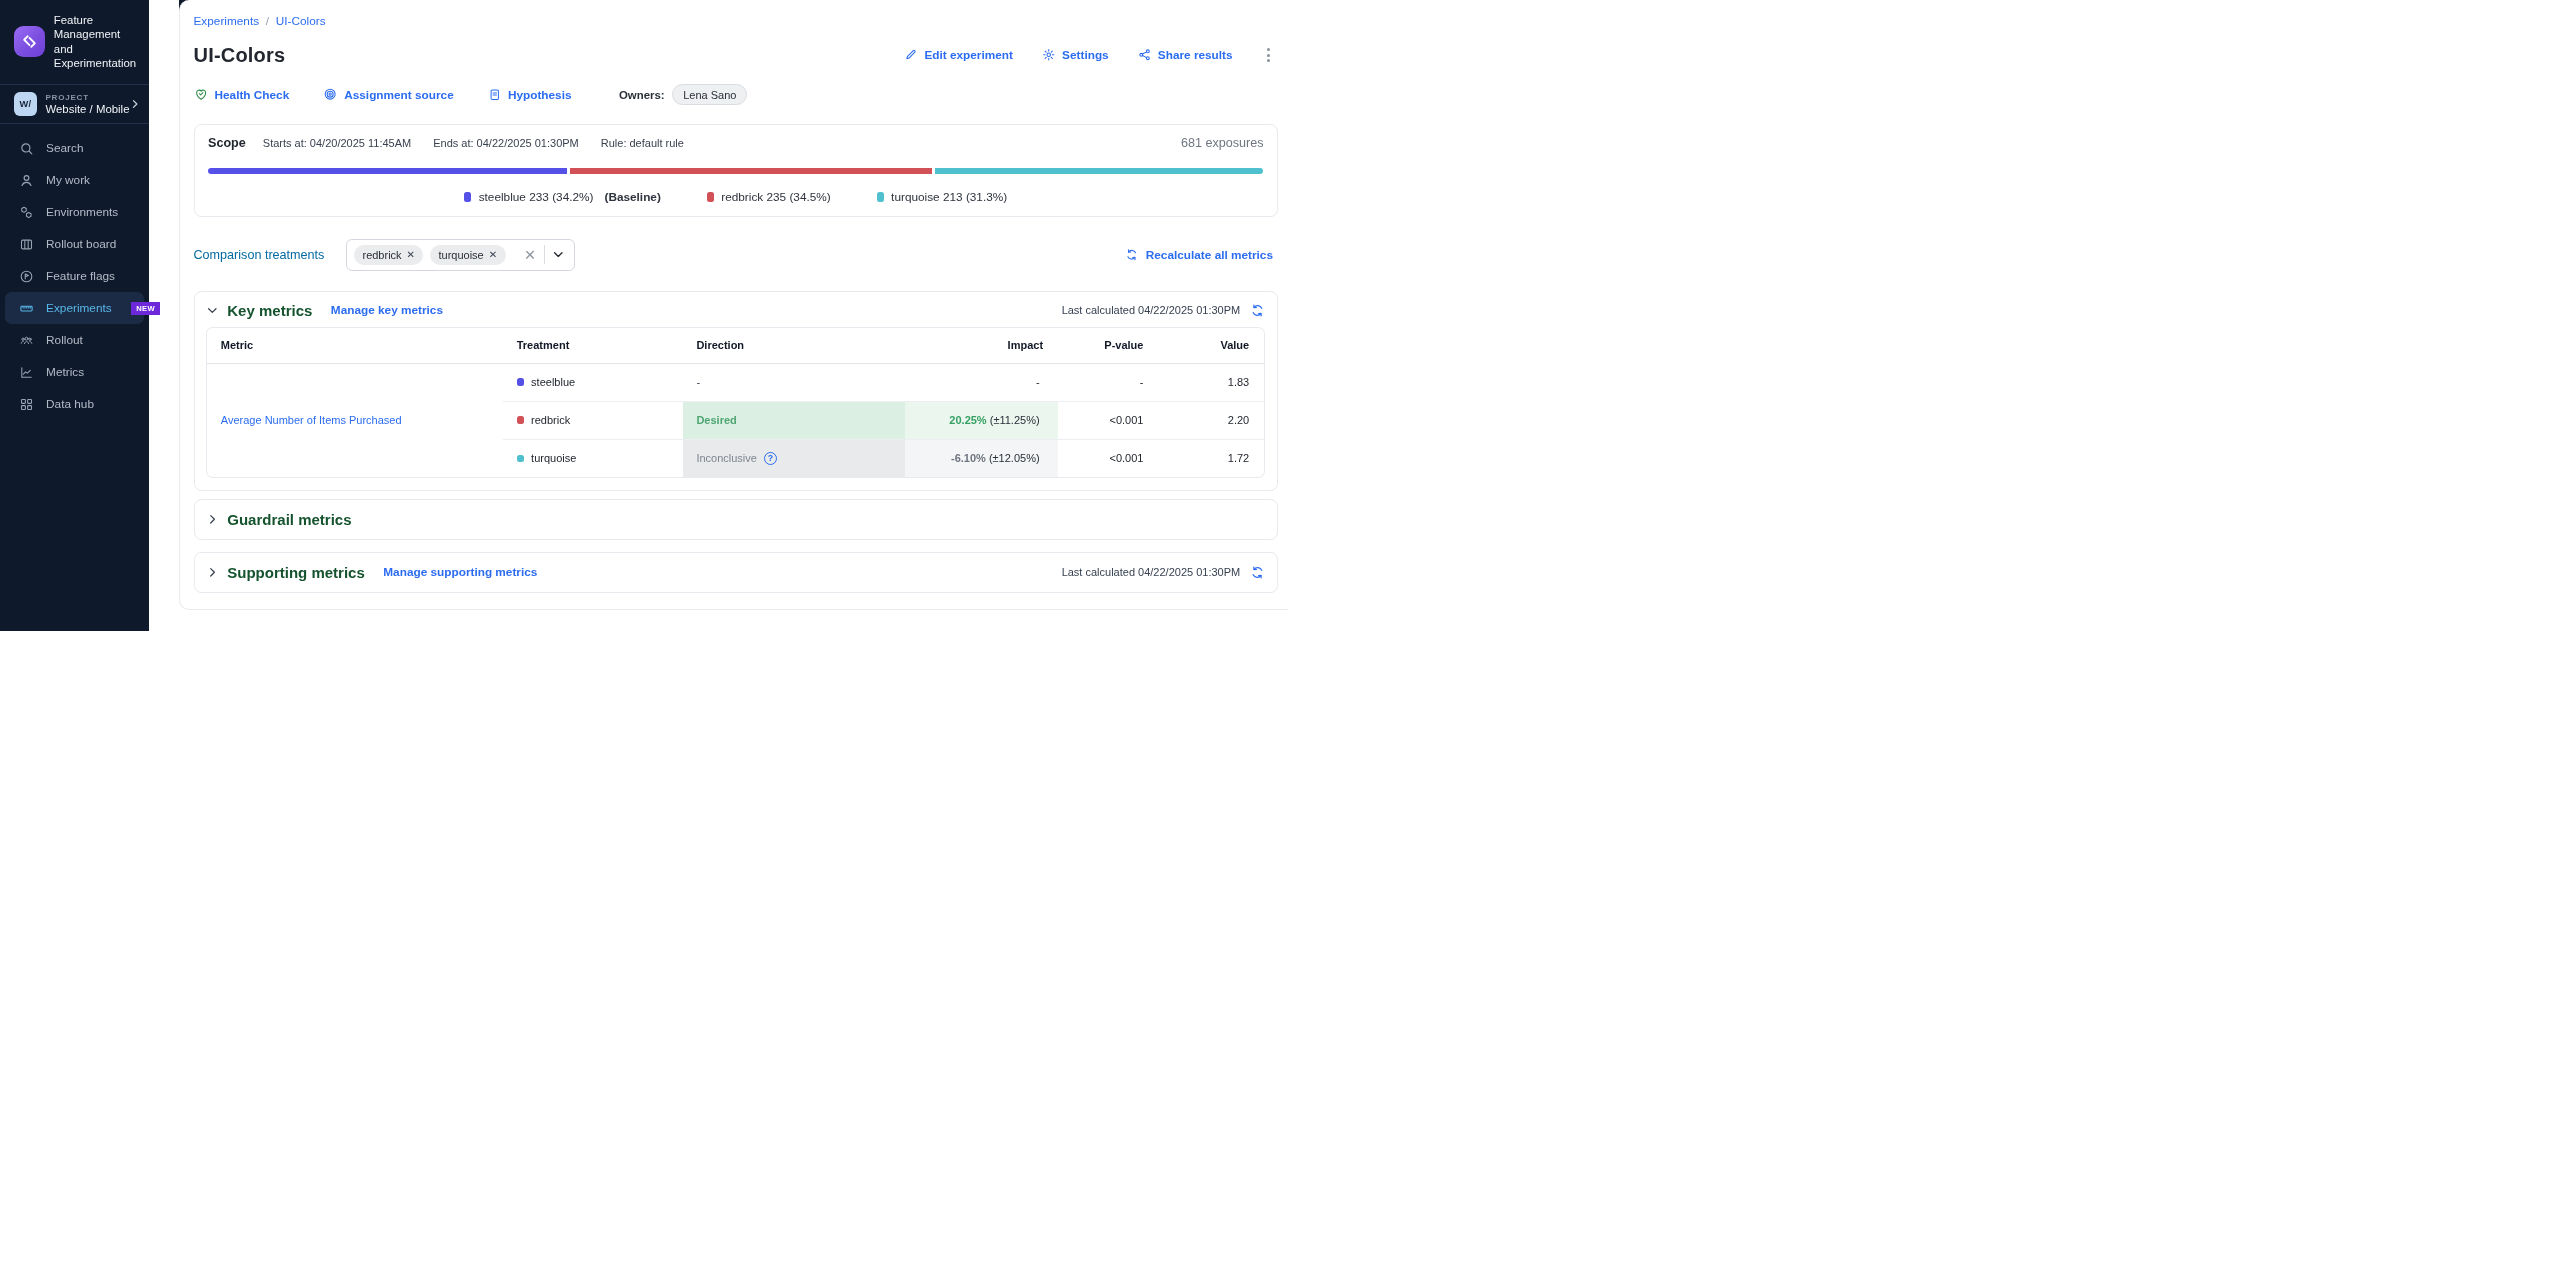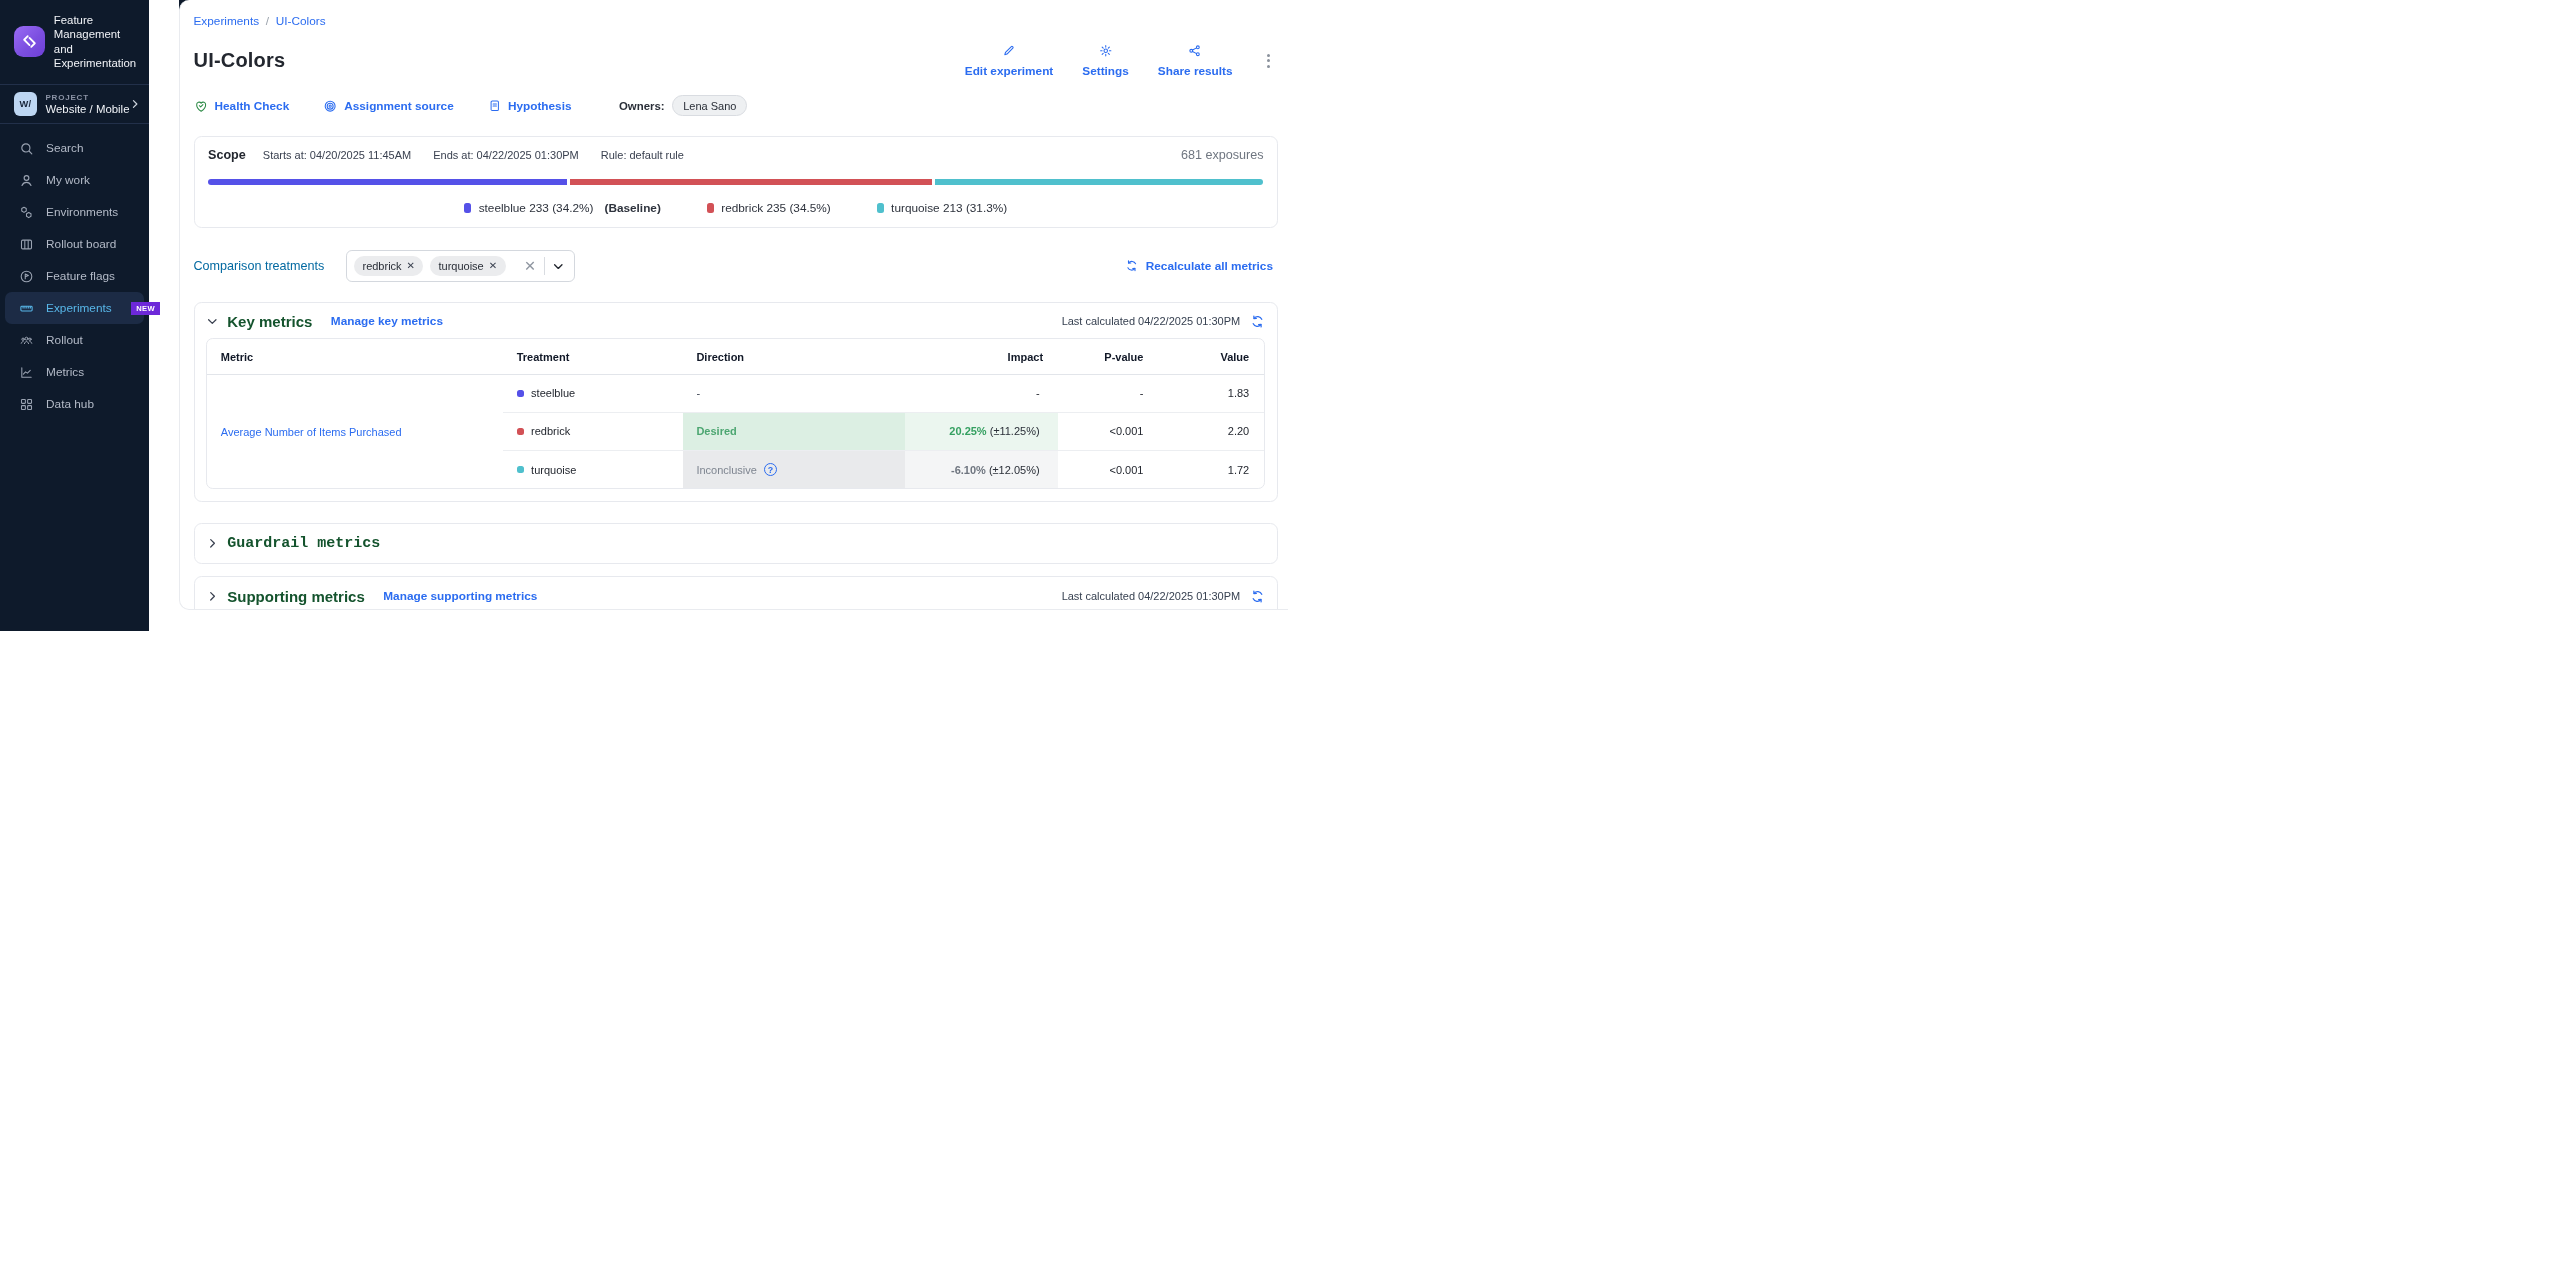--- a/index.html
+++ b/index.html
@@ -60,7 +60,7 @@
   .title-row { display:flex; align-items:center; justify-content:space-between; margin-top:16px; }
   .page-title { font-size:20px; font-weight:700; color:#23272f; letter-spacing:0.2px; }
   .actions { display:flex; align-items:center; gap:29px; padding-right:3.4px; }
-  .action-link { display:flex; align-items:center; gap:6.7px; color:#2b6cf0; font-size:11.8px; font-weight:600; cursor:pointer;flex-direction:column; }
+  .action-link { display:flex; align-items:center; gap:6.7px; color:#2b6cf0; font-size:11.8px; font-weight:600; cursor:pointer; }
   .kebab { display:flex; flex-direction:column; gap:2.5px; padding:3.4px 5px; cursor:pointer; }
   .kebab i { width:3px; height:3px; border-radius:50%; background:#8a919c; }
 

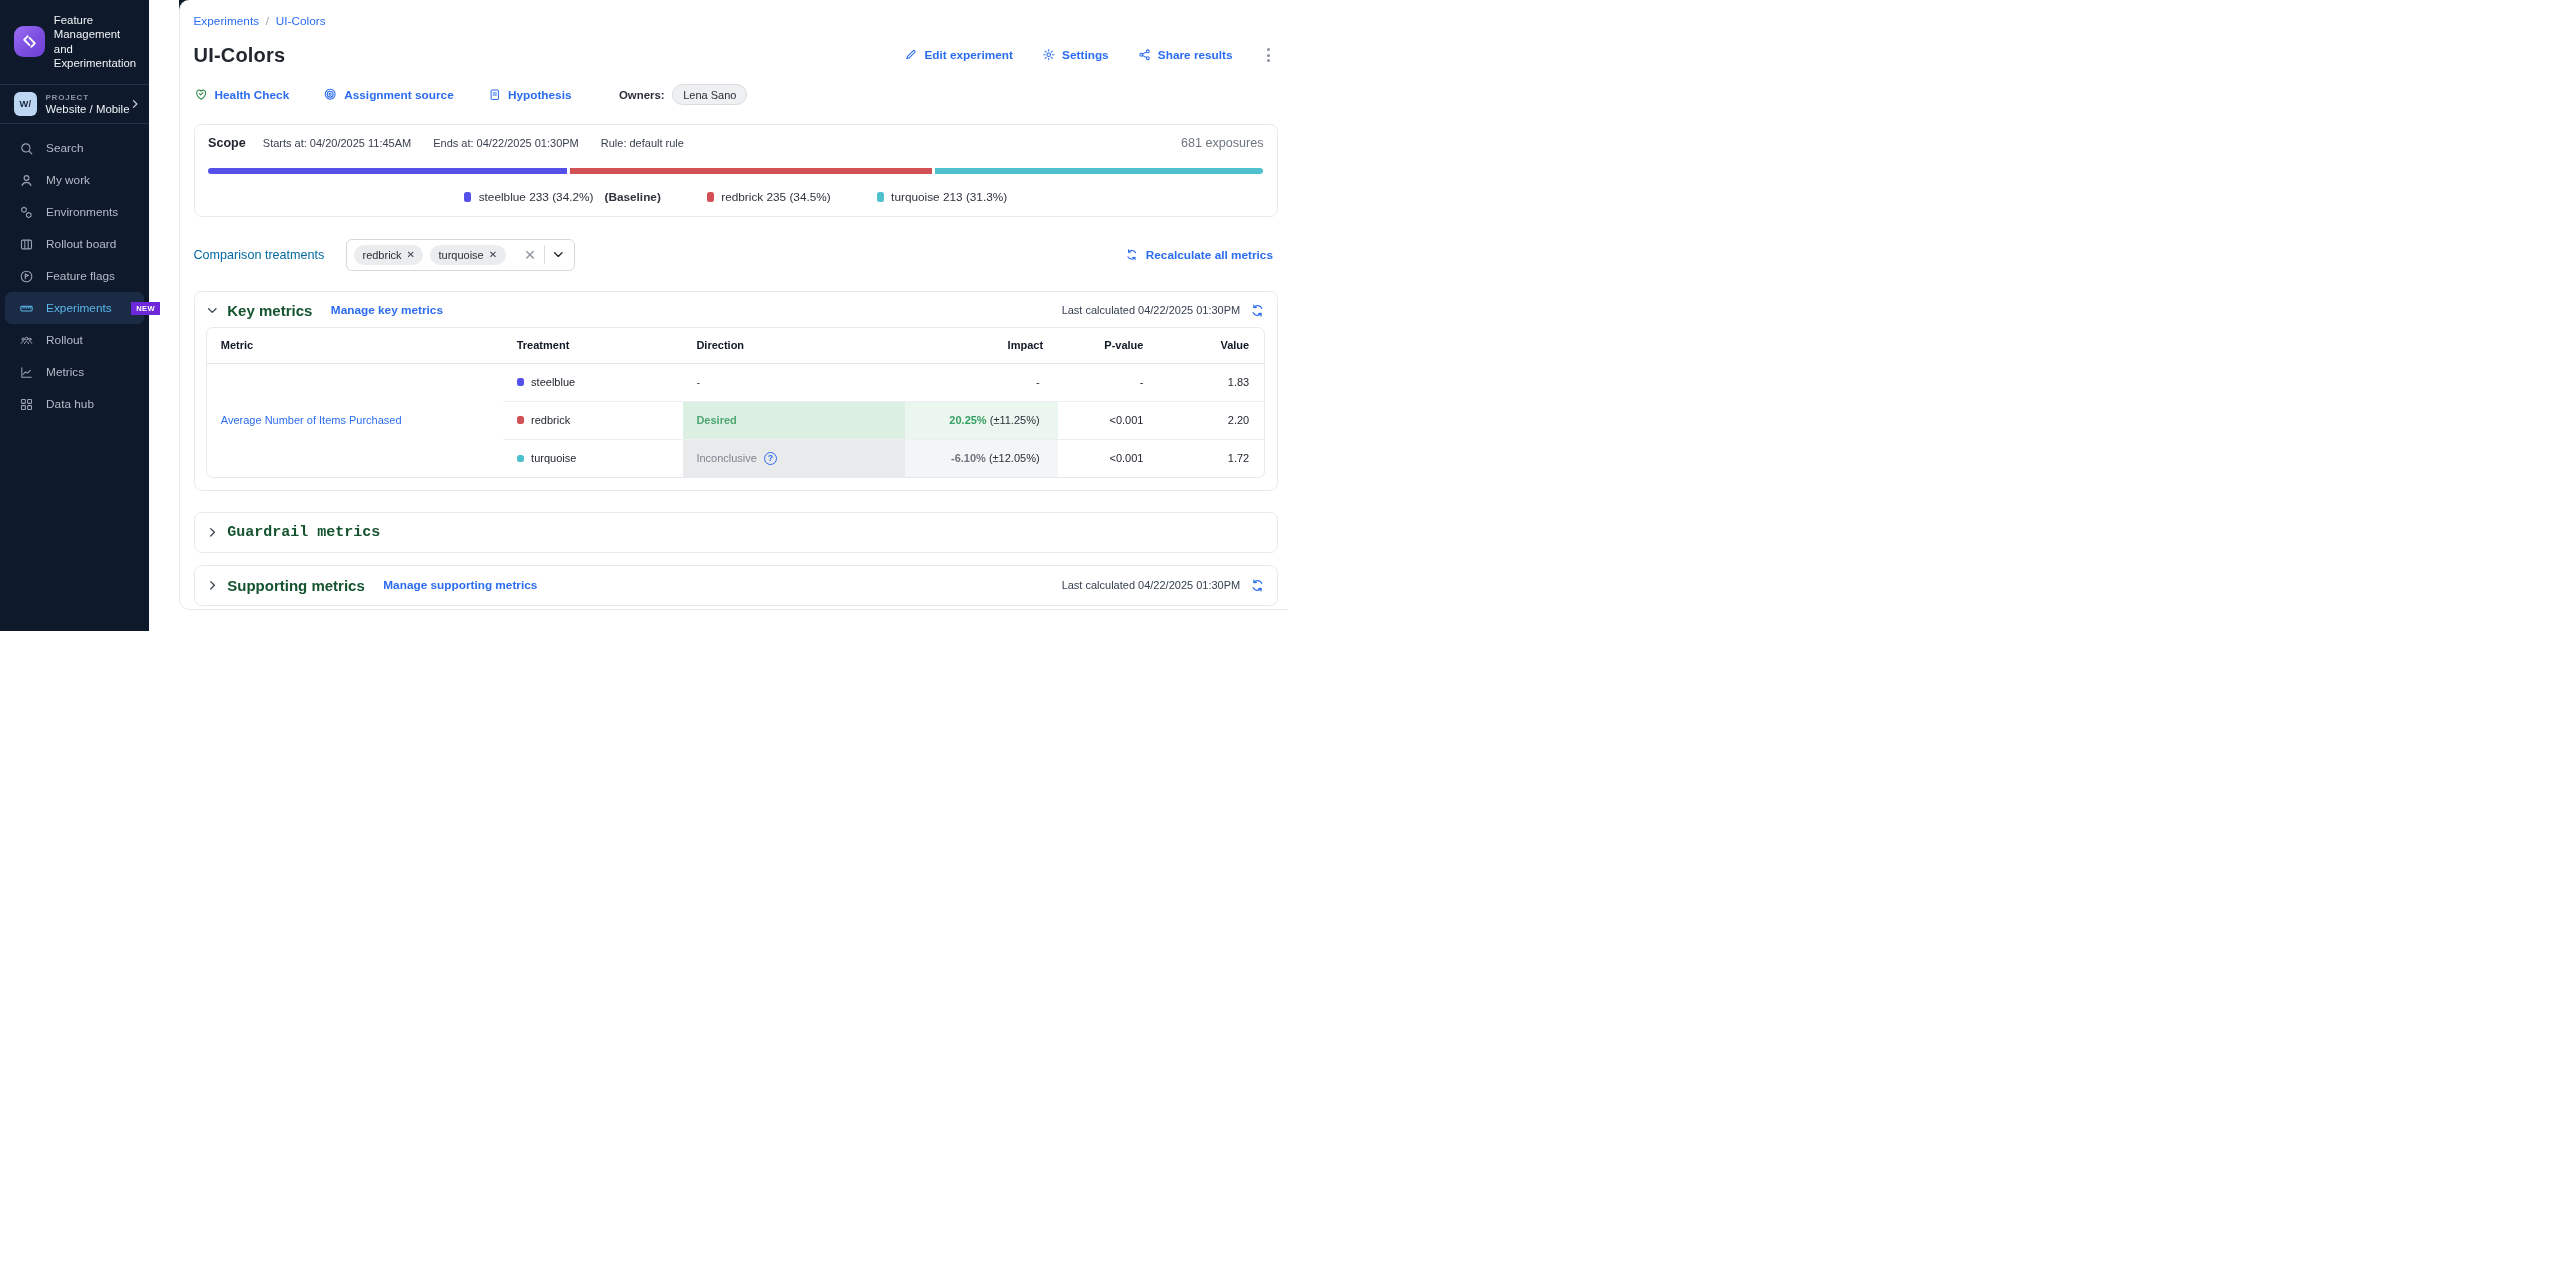--- a/index.html
+++ b/index.html
@@ -148,7 +148,7 @@
   }
   .dir-inner { display:flex; align-items:center; }
 
-  .collapsed-card { margin-top:21px; padding:11px 11.8px;font-family:Liberation Mono, monospace; }
+  .collapsed-card { margin-top:8px; padding:11px 11.8px; }
   .supporting-card { margin-top:11.8px; padding:11px 11.8px; }
 </style>
 </head>

